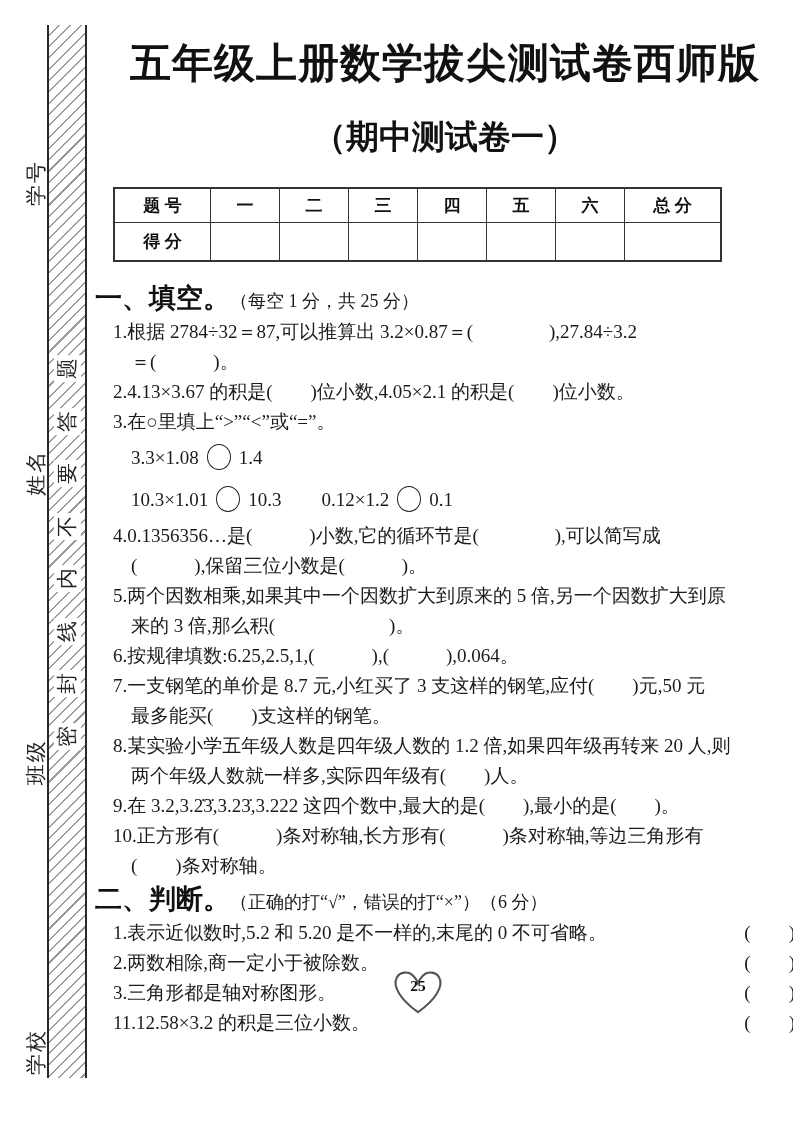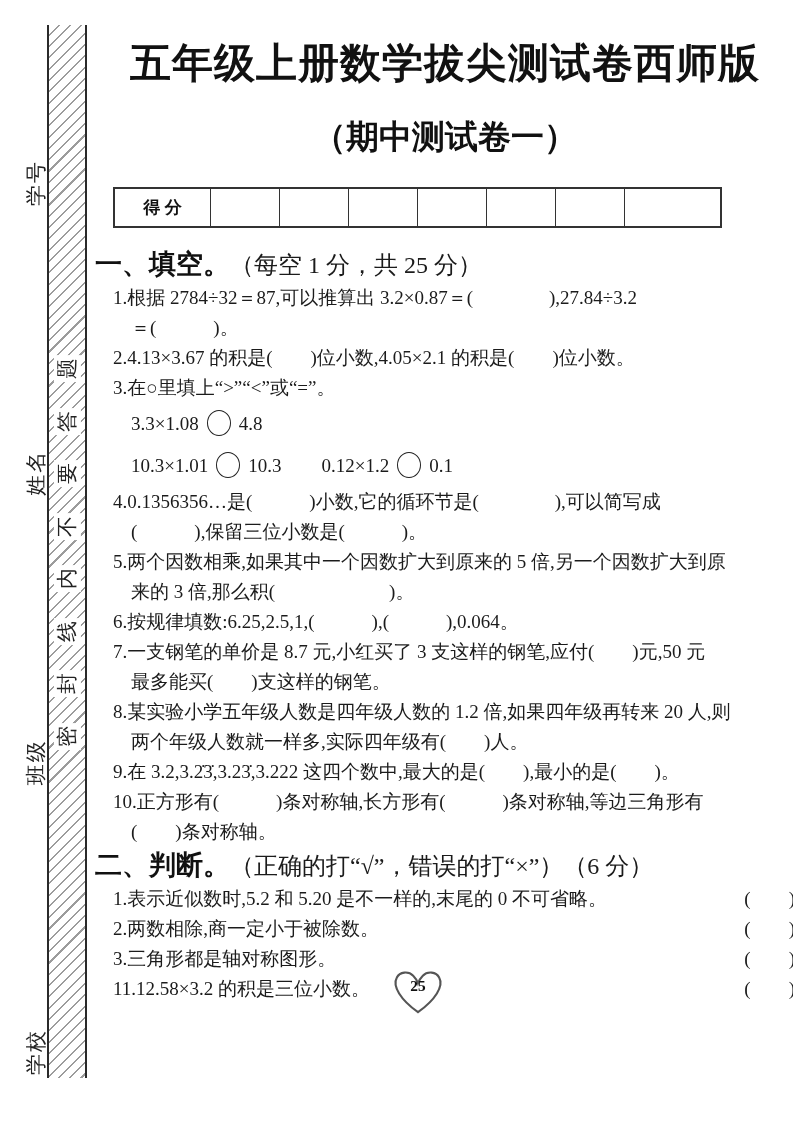--- a/index.html
+++ b/index.html
@@ -133,6 +133,16 @@
 
   <table class="score-table">
     <tbody>
+        <tr class="r-head">
+      <td class="c0">题 号</td>
+      <td class="cm">一</td>
+      <td class="cm">二</td>
+      <td class="cm">三</td>
+      <td class="cm">四</td>
+      <td class="cm">五</td>
+      <td class="cm">六</td>
+      <td class="cl">总 分</td>
+    </tr>
     <tr class="r-score">
       <td class="c0">得 分</td>
       <td class="cm"></td>

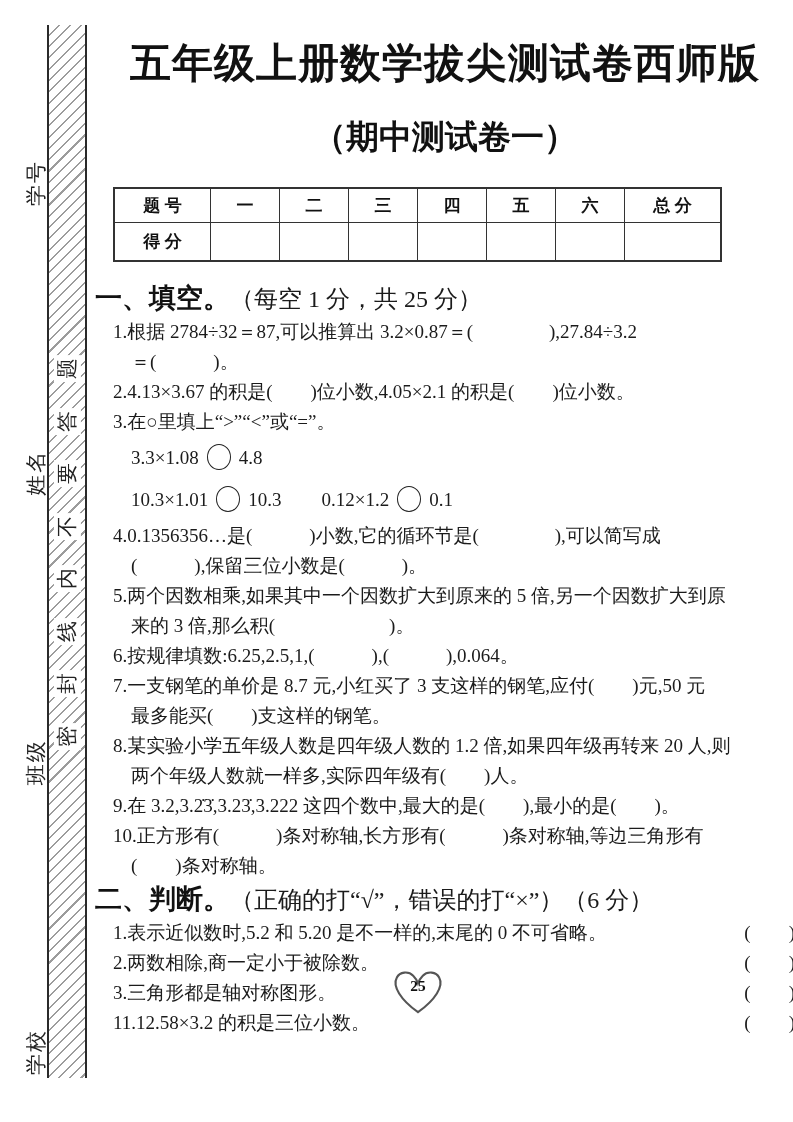--- a/index.html
+++ b/index.html
@@ -71,7 +71,7 @@
     font-family:"Liberation Sans","DejaVu Sans",sans-serif;
     font-weight:bold; font-size:27px; color:#111;
   }
-  .sec-note { font-size:24px; }
+  .sec-note { font-size:18px; }
 
   .question { white-space:pre-wrap; padding-left:36px; text-indent:-18px; }
 

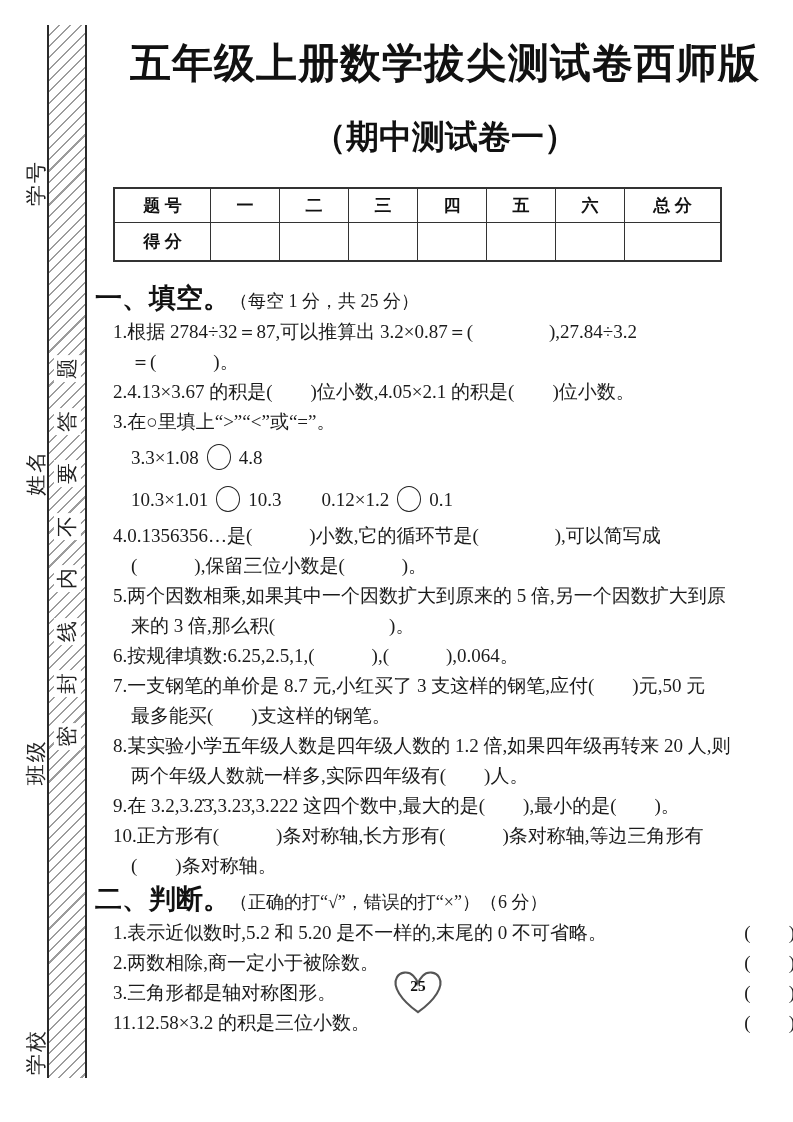--- a/index.html
+++ b/index.html
@@ -168,7 +168,7 @@
     <div class="question">3.在○里填上“&gt;”“&lt;”或“=”。</div>
 
     <div class="cmp-row">
-      <span class="cmp"><span>3.3×1.08</span><span class="circle"></span><span>4.8</span></span>
+      <span class="cmp"><span>3.3×1.08</span><span class="circle"></span><span>1.4</span></span>
     </div>
     <div class="cmp-row">
       <span class="cmp"><span>10.3×1.01</span><span class="circle"></span><span>10.3</span></span>

